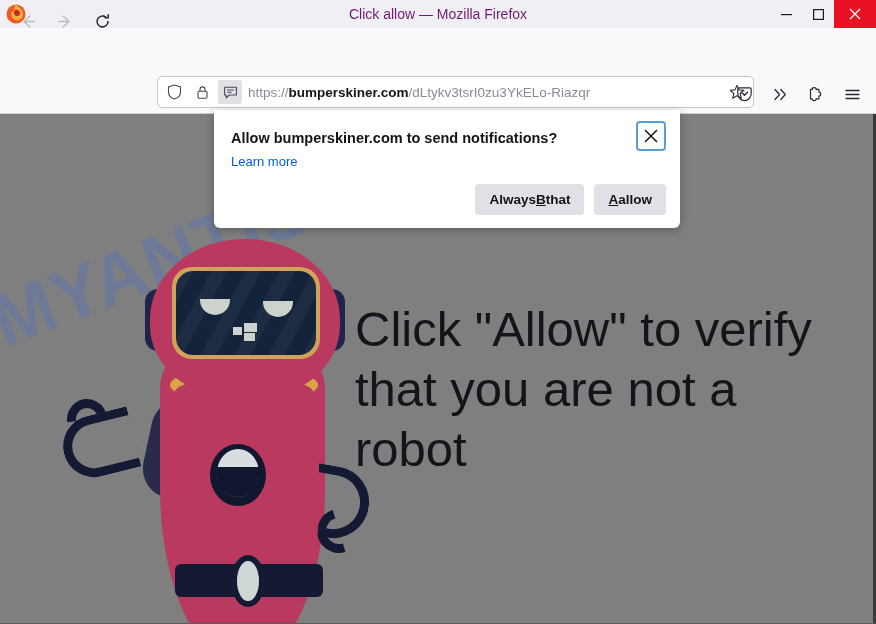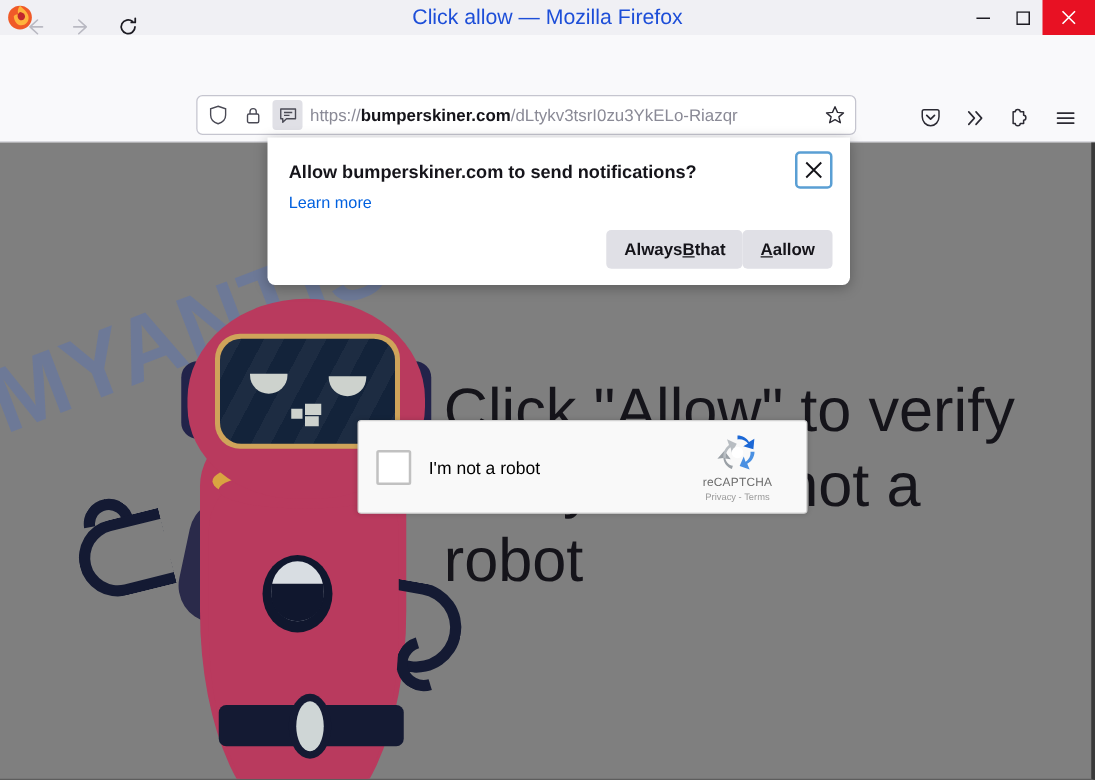--- a/index.html
+++ b/index.html
@@ -27,7 +27,7 @@
   .tb-title {
     position: absolute; left: 0; top: 0; width: 876px; height: 28px;
     line-height: 28px; text-align: center;
-    font-size: 17px; color: #1d4ed8;
+    font-size: 14px; color: #701a75;
   }
   .wincontrols {
     position: absolute; right: 0; top: 0; height: 28px;

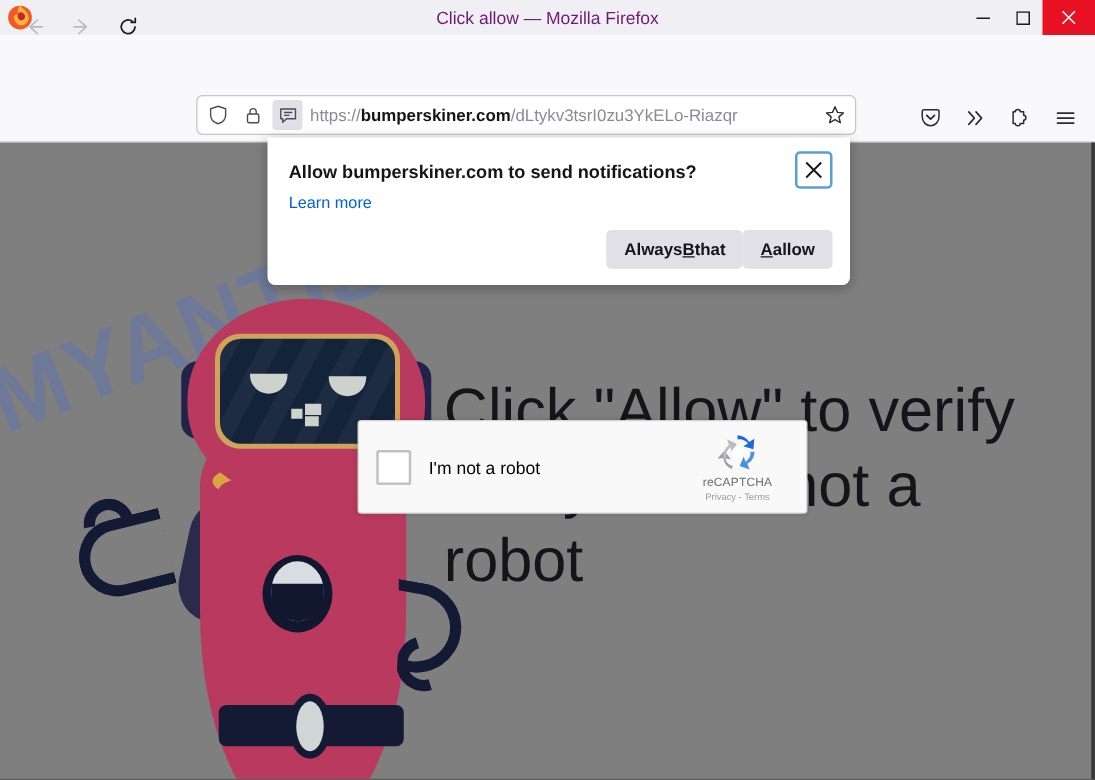--- a/index.html
+++ b/index.html
@@ -91,7 +91,7 @@
   .nav-reload { left: 89px;  color: #1c1b22; }
 
   .urlbar {
-    position: absolute; left: 157px; top: 76px; width: 528px; height: 32px;
+    position: absolute; left: 157px; top: 76px; width: 597px; height: 32px;
     background: #ffffff; border: 1px solid #c5c5cf; border-radius: 5px;
     display: flex; align-items: center;
   }

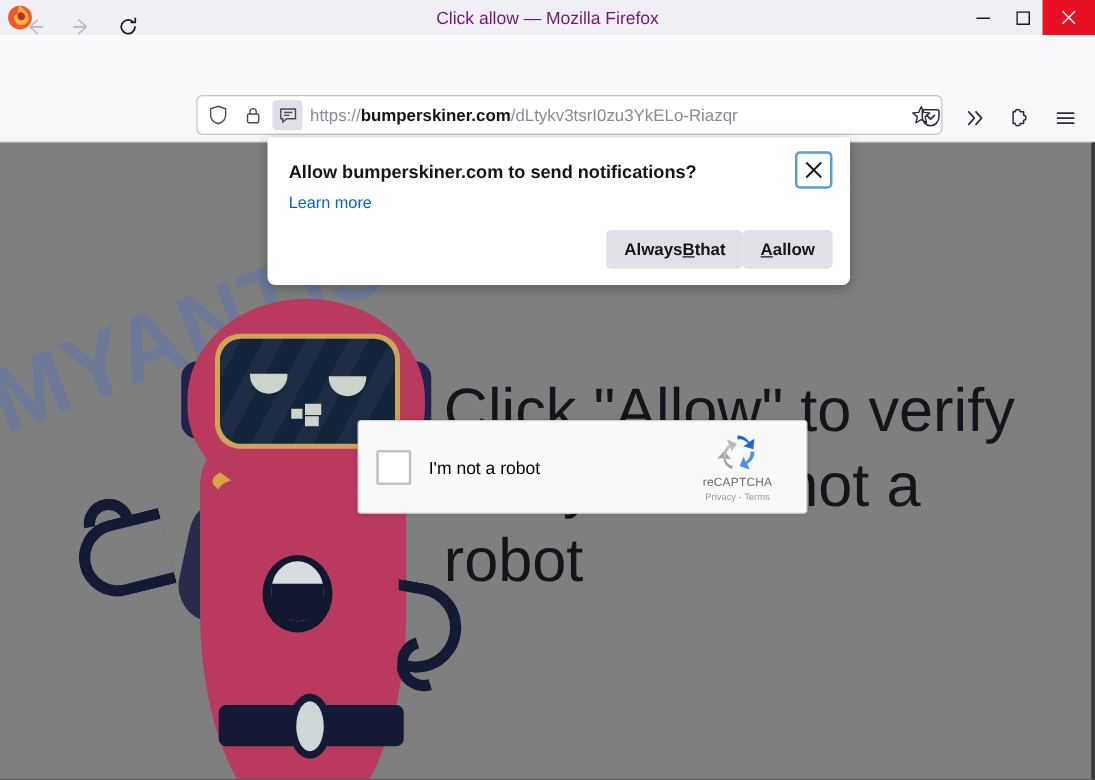--- a/index.html
+++ b/index.html
@@ -321,7 +321,7 @@
   }
   .dh-buttons {
     position: absolute; right: 14px; bottom: 13px;
-    display: flex; 
+    display: flex; gap: 10px;
   }
   .dh-btn {
     background: #e0e0e6; border: none; border-radius: 4px;

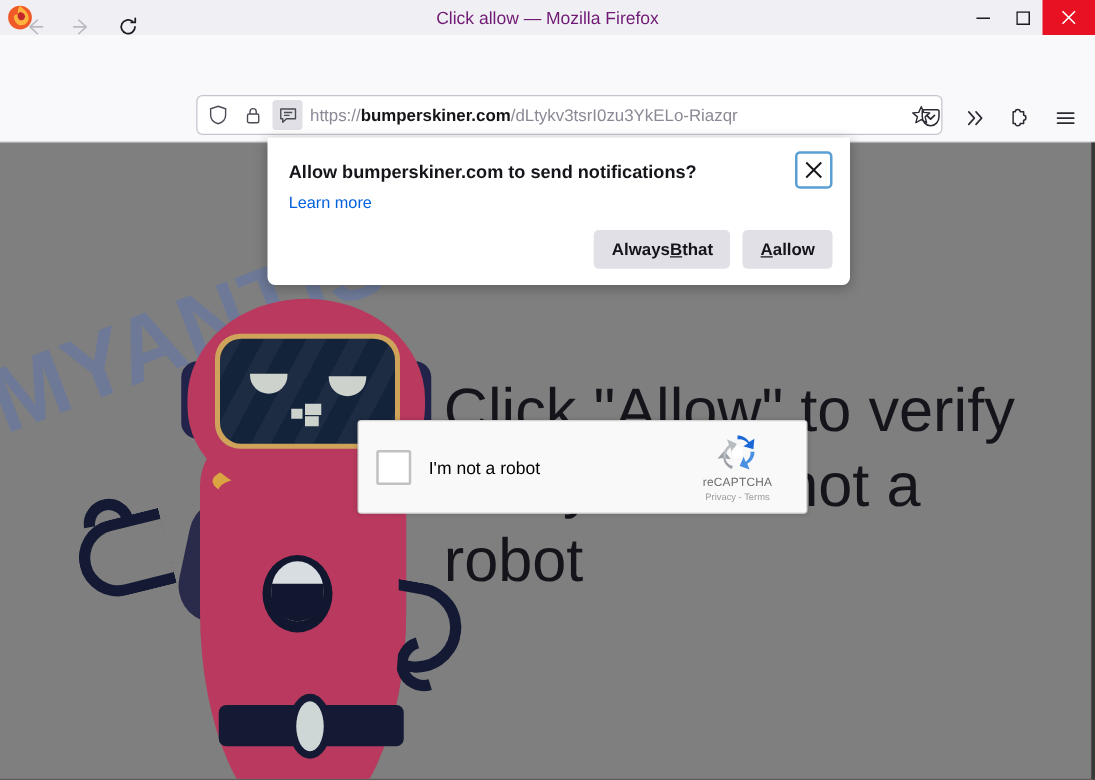--- a/index.html
+++ b/index.html
@@ -478,23 +478,6 @@
     <div class="headline">Click "Allow" to verify that you are not a robot</div>
 
 
-    <div class="recaptcha">
-      <div class="rc-check"></div>
-      <div class="rc-text">I'm not a robot</div>
-      <div class="rc-brand">
-        <div class="rc-logo">
-          <svg viewBox="0 0 34 34" width="34" height="34">
-            <path d="M17 3.3 C21 3.3 24.4 5.4 26.2 8.5 L30.5 5.9 L29.7 14.4 L21.6 12 L25.4 9.7 C23.7 7.4 20.6 6 17 6.5 Z" fill="#1c68d6"></path>
-            <path d="M30.6 16.4 C30.6 20.6 28.2 24.3 24.8 26 L26.7 30.6 L18.7 27.8 L22 20.2 L23.4 24.4 C26 22.8 27.8 19.9 27.4 16.4 Z" fill="#4a90e2"></path>
-            <path d="M12.5 30.2 C8.7 28.8 6 25.3 5.7 21.4 L0.9 22 L6.5 15.5 L11.6 22.3 L7.2 21.7 C7.9 24.6 10.1 27 13.3 27.6 Z" fill="#9aa0a6"></path>
-            <path d="M5.7 21.4 C5.3 17.2 7.1 13.3 10.2 11 L8.6 6.4 L16.4 9.9 L12.5 17.1 L11.4 12.8 C8.9 14.6 7.3 17.7 7.9 21.2 Z" fill="#b8bdc2"></path>
-            <circle cx="17" cy="17" r="4.6" fill="#ffffff"></circle>
-          </svg>
-        </div>
-        <div class="rc-name">reCAPTCHA</div>
-        <div class="rc-links">Privacy - Terms</div>
-      </div>
-    </div>
   </div>
 
   <div class="doorhanger">

